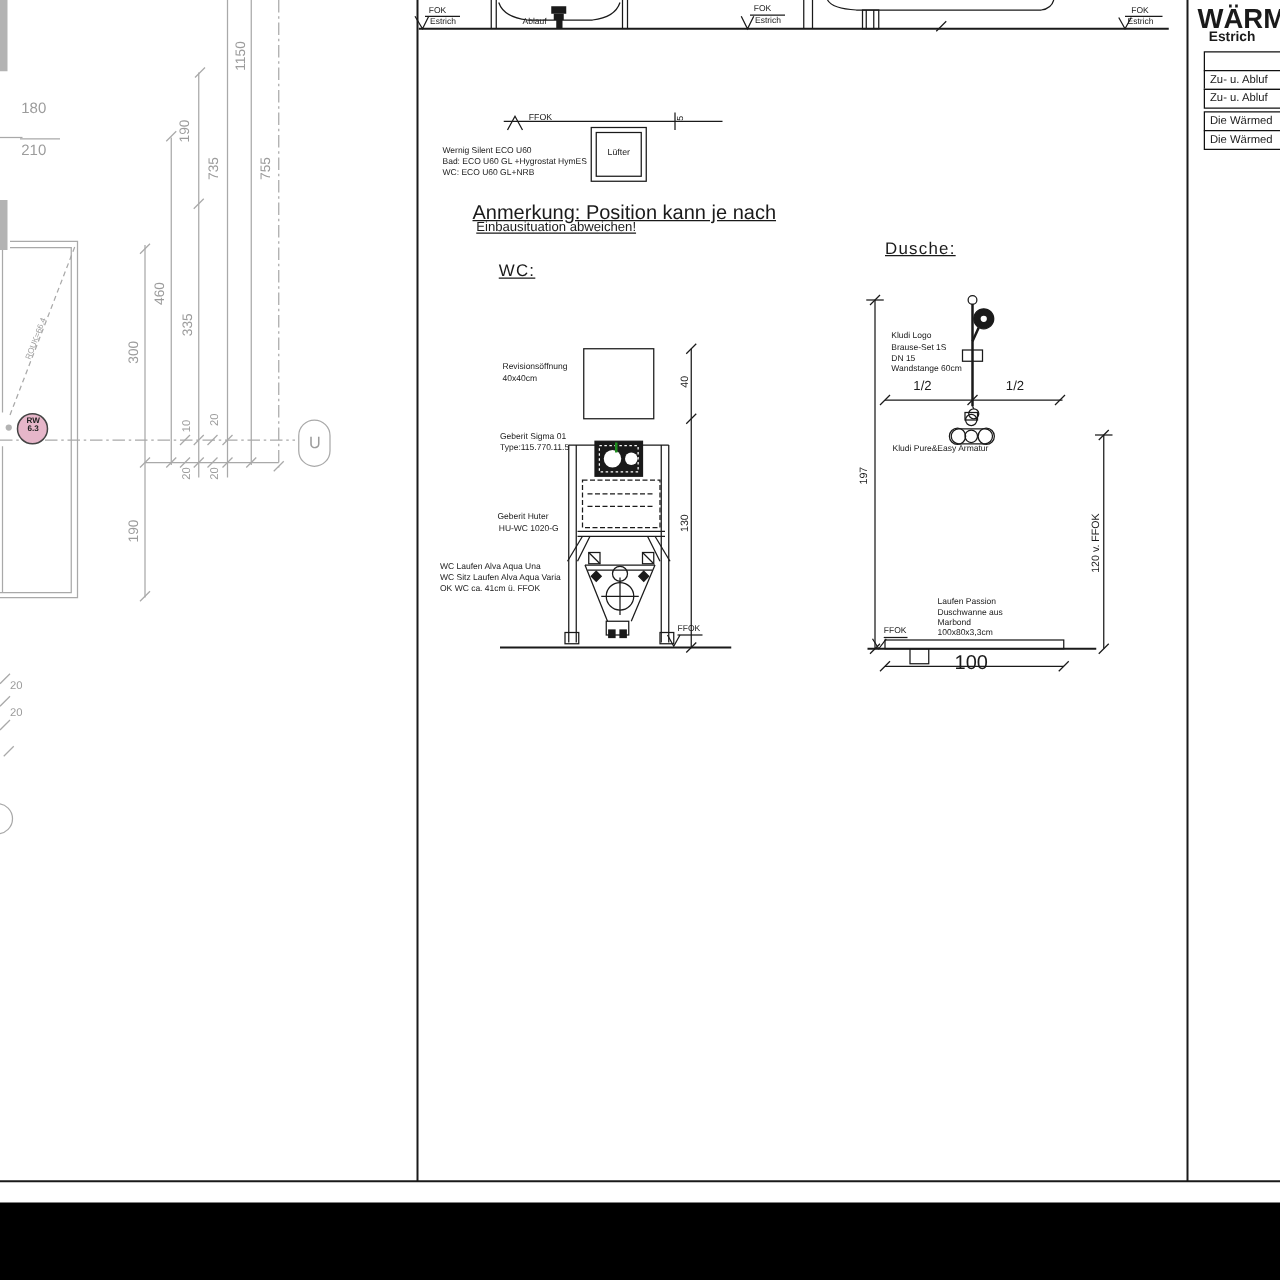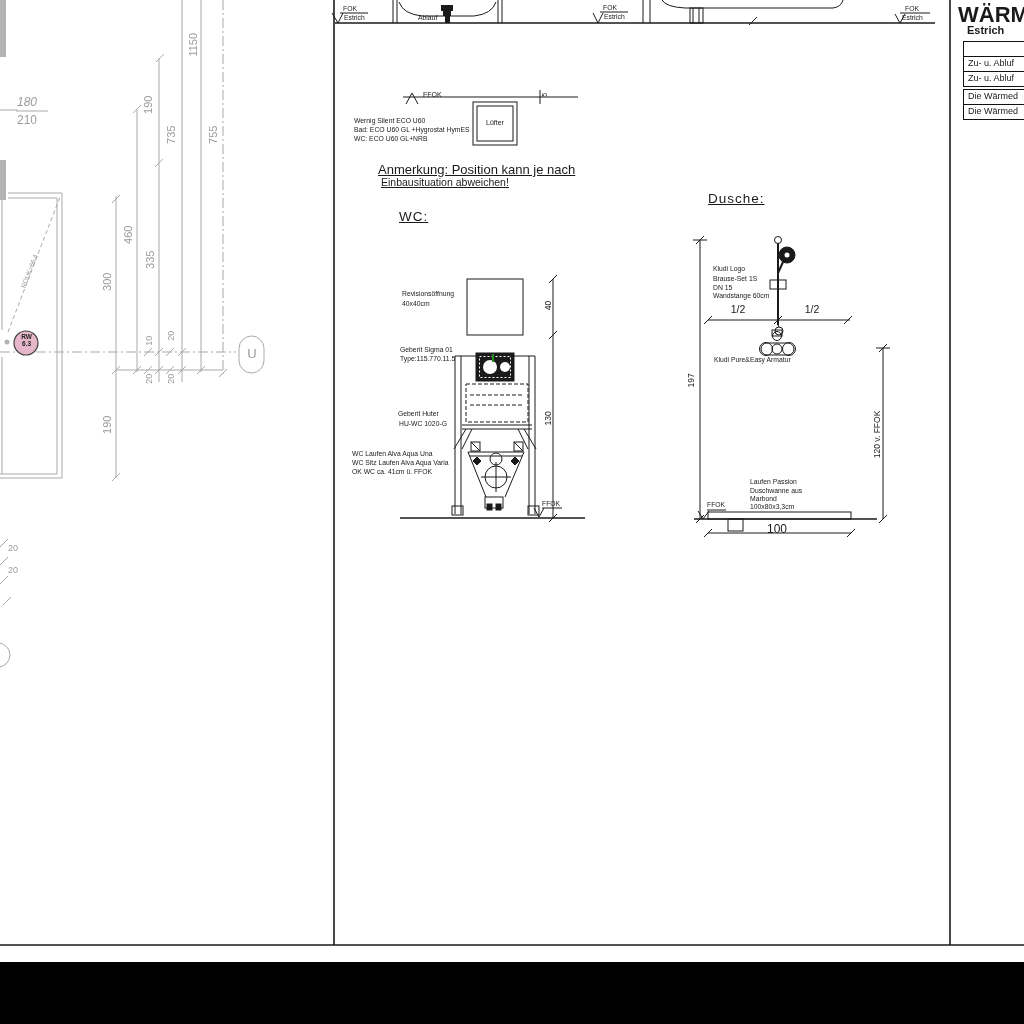--- a/index.html
+++ b/index.html
@@ -232,7 +232,7 @@
     </g>
   </svg>
 
-  <div class="lbl g" style="left:17px;top:96px;font-size:12px;font-style:italic;">180</div>
+  <div class="lbl g" style="left:17px;top:80px;font-size:12px;">180</div>
   <div class="lbl g" style="left:17px;top:114px;font-size:12px;">210</div>
   <div class="lbl g rot" style="left:164px;top:39px;width:60px;font-size:11px;">1150</div>
   <div class="lbl g rot" style="left:119px;top:99px;width:60px;font-size:11px;">190</div>

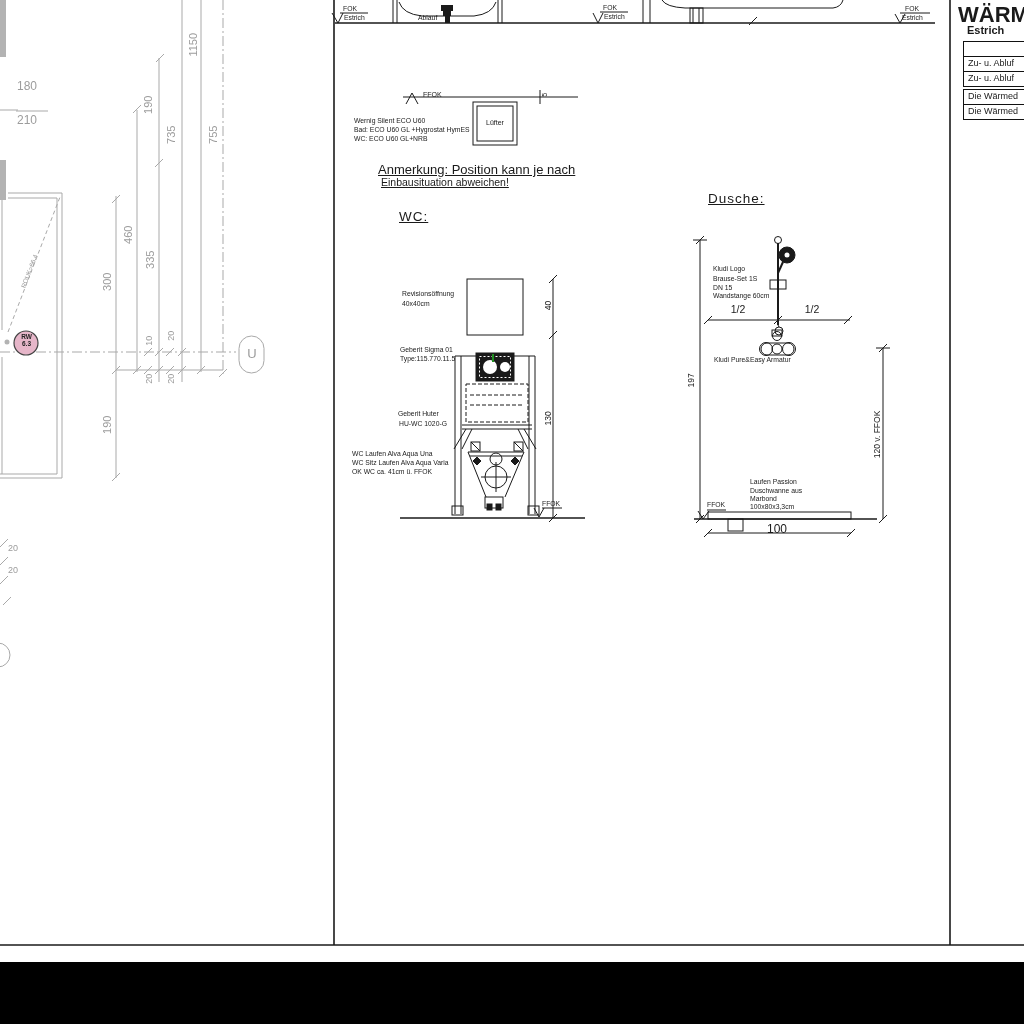--- a/index.html
+++ b/index.html
@@ -269,7 +269,7 @@
   <div class="lbl tiny" style="left:354px;top:117px;">Wernig Silent ECO U60</div>
   <div class="lbl tiny" style="left:354px;top:126px;">Bad: ECO U60 GL +Hygrostat HymES</div>
   <div class="lbl tiny" style="left:354px;top:135px;">WC: ECO U60 GL+NRB</div>
-  <div class="lbl u" style="left:378px;top:163px;font-size:13px;">Anmerkung: Position kann je nach</div>
+  <div class="lbl u" style="left:378px;top:163px;font-size:16px;">Anmerkung: Position kann je nach</div>
   <div class="lbl u" style="left:381px;top:177px;font-size:10.5px;">Einbausituation abweichen!</div>
   <div class="lbl u" style="left:399px;top:210px;font-size:13.5px;letter-spacing:1px;">WC:</div>
   <div class="lbl tiny" style="left:402px;top:290px;">Revisionsöffnung</div>

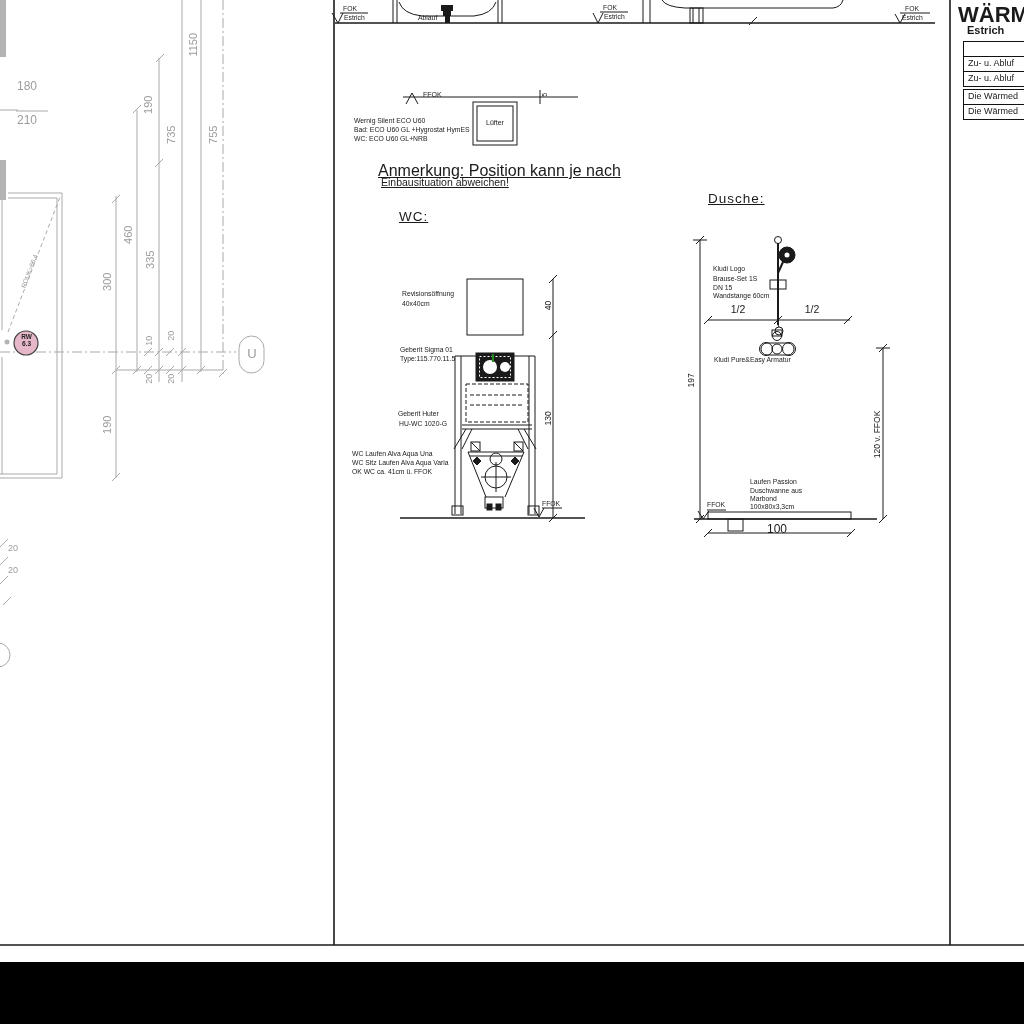--- a/index.html
+++ b/index.html
@@ -300,7 +300,7 @@
   <div class="lbl tiny" style="left:750px;top:495px;">Marbond</div>
   <div class="lbl tiny" style="left:750px;top:503px;">100x80x3,3cm</div>
   <div class="lbl tiny" style="left:707px;top:501px;">FFOK</div>
-  <div class="lbl" style="left:755px;top:523px;width:44px;text-align:center;font-size:12px;">100</div>
+  <div class="lbl" style="left:755px;top:523px;width:44px;text-align:center;font-size:16px;">100</div>
 
   <div class="lbl" style="left:958px;top:3px;font-size:22px;font-weight:bold;">WÄRM</div>
   <div class="lbl" style="left:967px;top:25px;font-size:11px;font-weight:bold;">Estrich</div>

